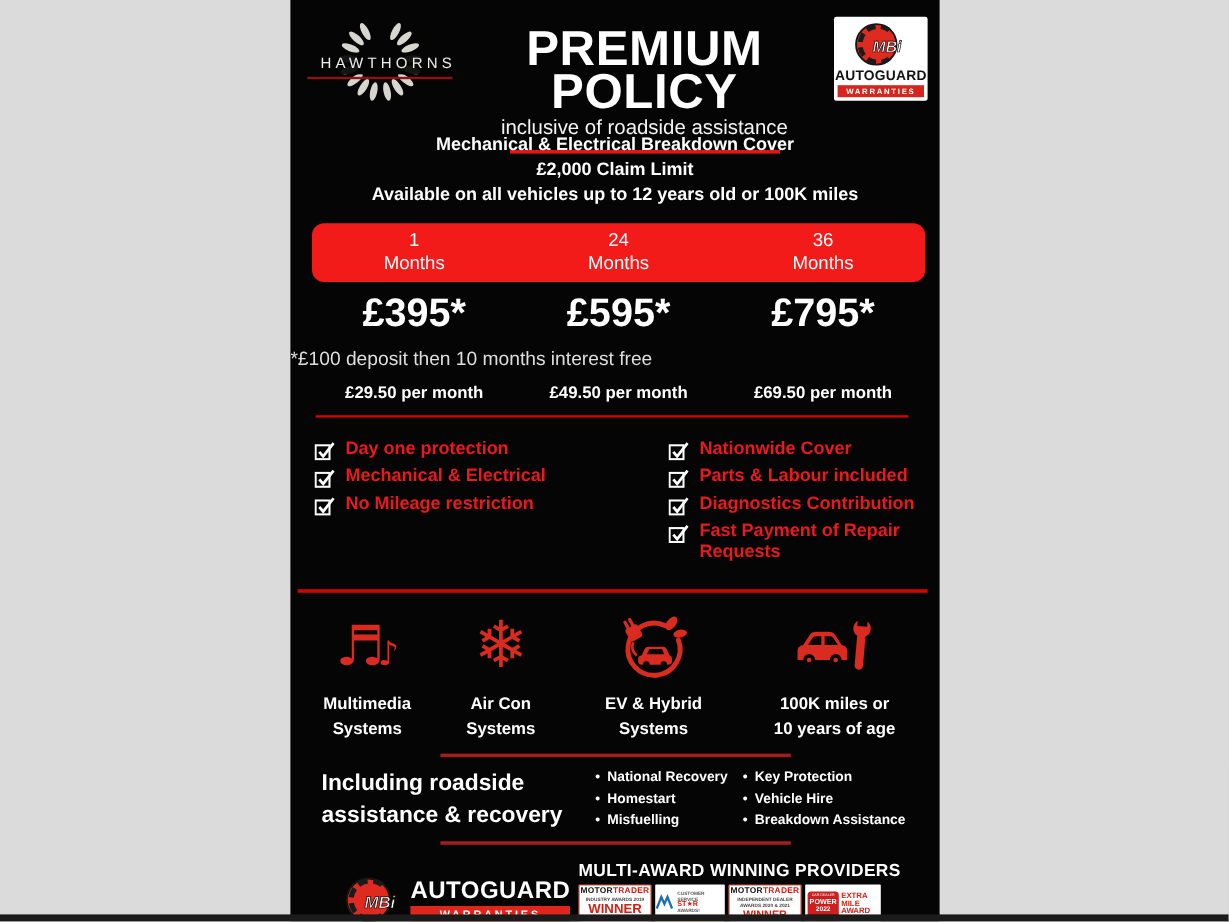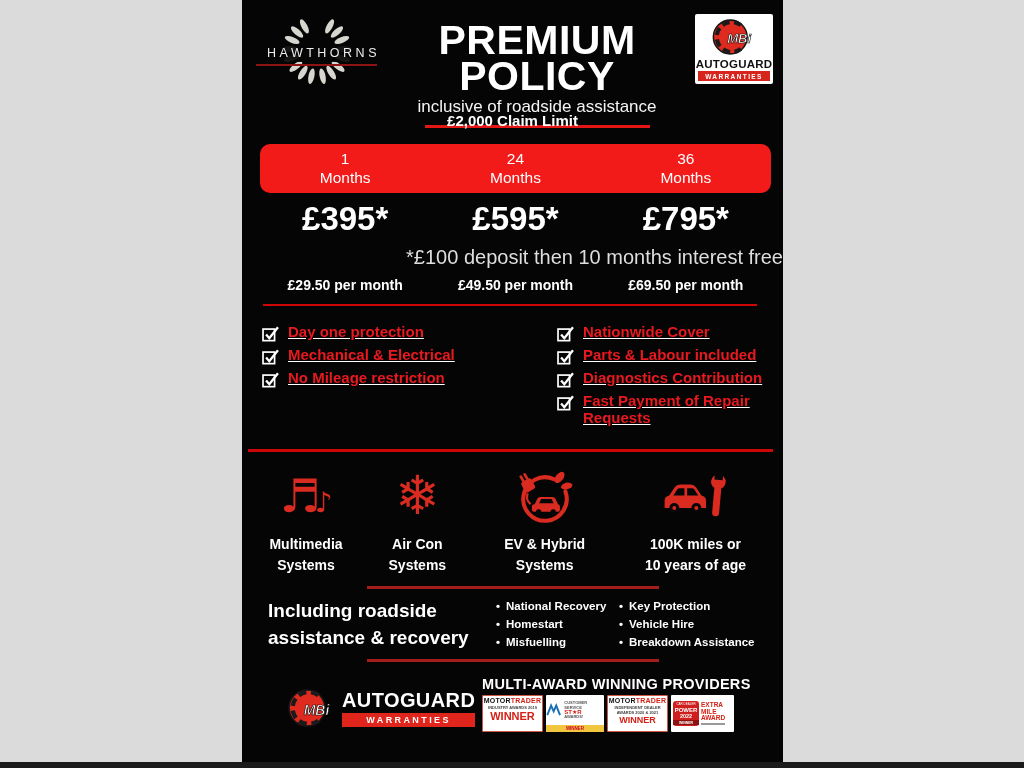--- a/index.html
+++ b/index.html
@@ -149,6 +149,7 @@
     </div>
 
     <div class="intro">
+      <div>Mechanical &amp; Electrical Breakdown Cover</div>
       <div>£2,000 Claim Limit</div>
     </div>
 

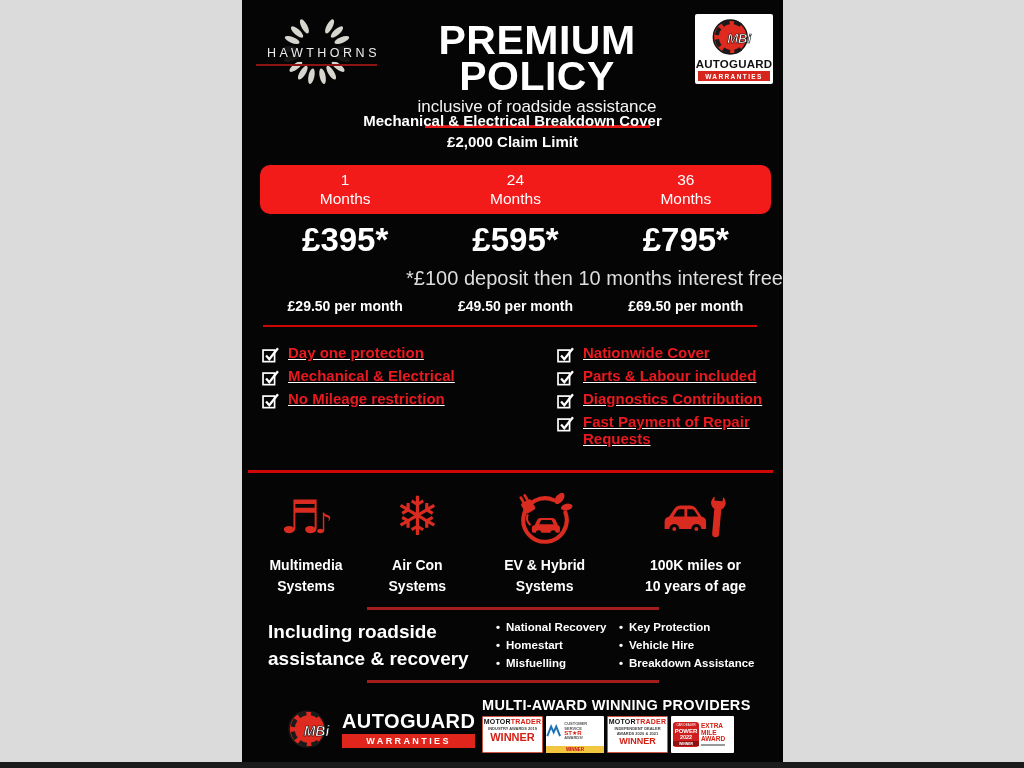--- a/index.html
+++ b/index.html
@@ -151,6 +151,7 @@
     <div class="intro">
       <div>Mechanical &amp; Electrical Breakdown Cover</div>
       <div>£2,000 Claim Limit</div>
+      <div>Available on all vehicles up to 12 years old or 100K miles</div>
     </div>
 
     <div class="months-bar">

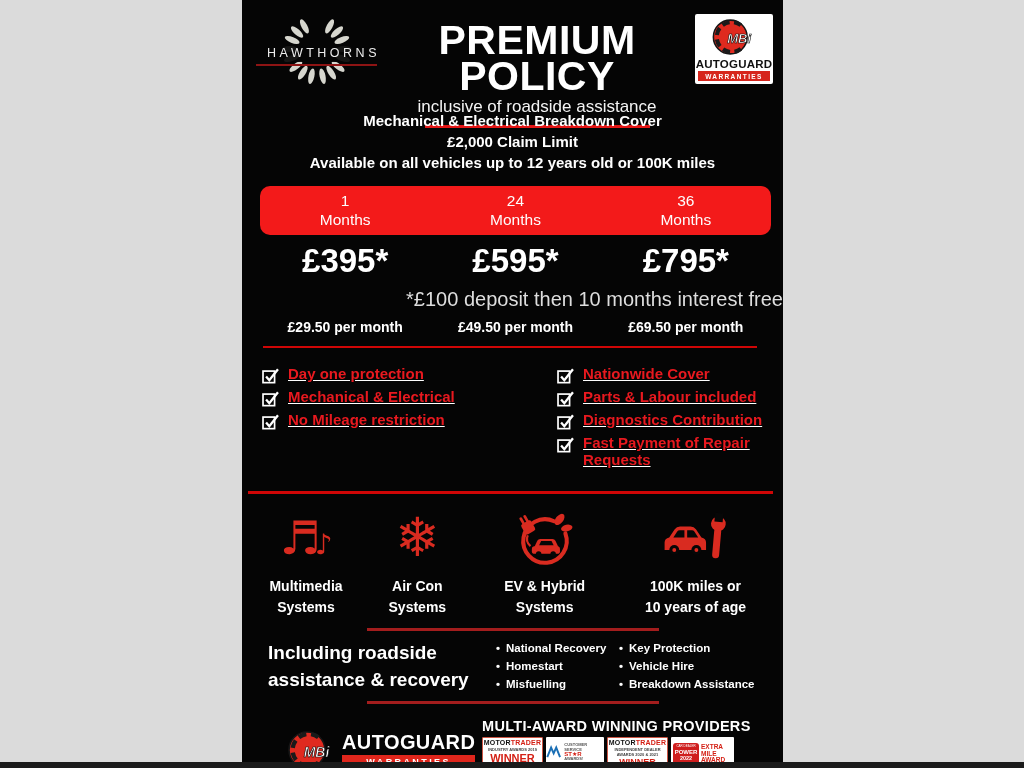--- a/index.html
+++ b/index.html
@@ -34,7 +34,7 @@
   .months-bar .term { flex:1 1 0; text-align:center; font-size:15.5px; line-height:19px; color:#fdfdfd; }
   .prices-row { display:flex; margin:8px 12px 12px 18px;justify-content:space-between; }
   .prices-row .price { flex:1 1 0; text-align:center; font-size:33px; font-weight:800; line-height:36px; }
-  .deposit-note { text-align:right; font-size:20px; color:#dedede; margin-top:9px; line-height:17px; }
+  .deposit-note { text-align:left; font-size:16px; color:#dedede; margin-top:9px; line-height:17px; }
   .monthly-row { display:flex; margin:11px 12px 0 18px; }
   .monthly-row .monthly { flex:1 1 0; text-align:center; font-size:14px; font-weight:700; line-height:17px; }
   .hr-red { border:none; height:2px; background:#cf0606; margin:10px 26px 0 21px; }

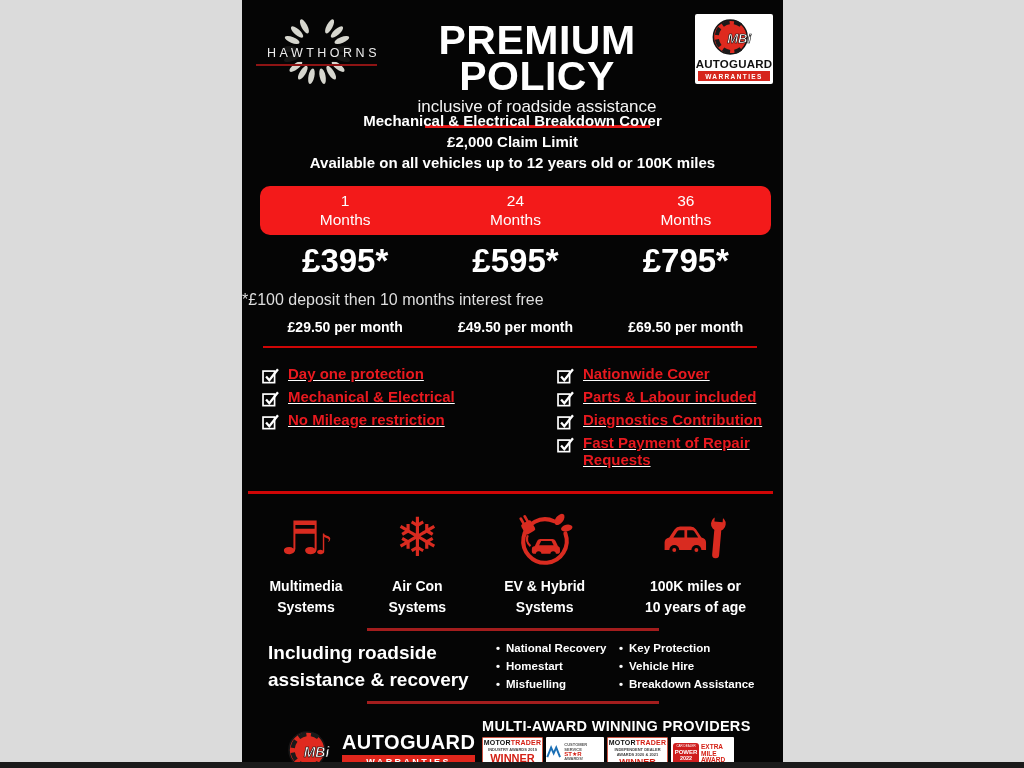--- a/index.html
+++ b/index.html
@@ -42,7 +42,7 @@
 
   
   .benefits { display:flex; margin-top:18px; padding-left:20px; }
-  .benefit-col { flex:0 0 295px;text-decoration:underline; }
+  .benefit-col { flex:0 0 295px; }
   .benefit-col.right { flex:1 1 auto; }
   .benefit { display:flex; gap:9px; margin-bottom:5px; align-items:flex-start; }
   .benefit svg { flex:0 0 auto; margin-top:1px; }

